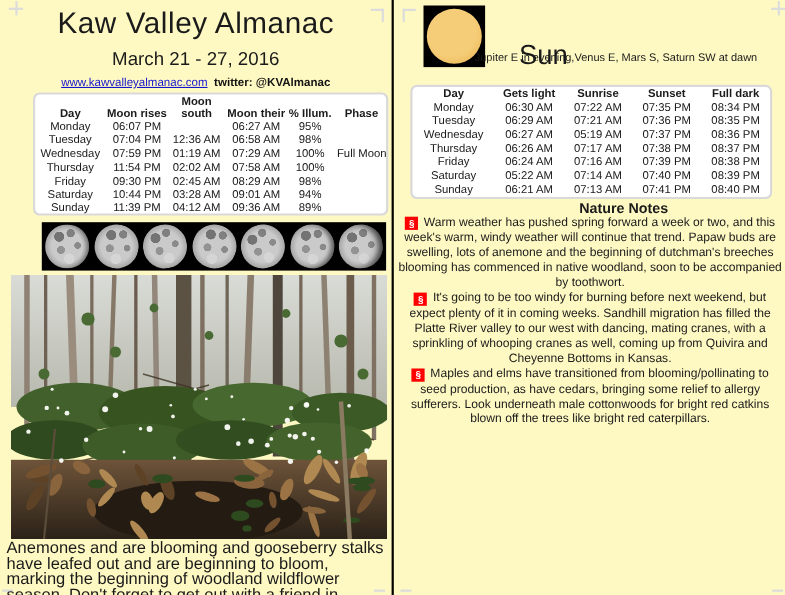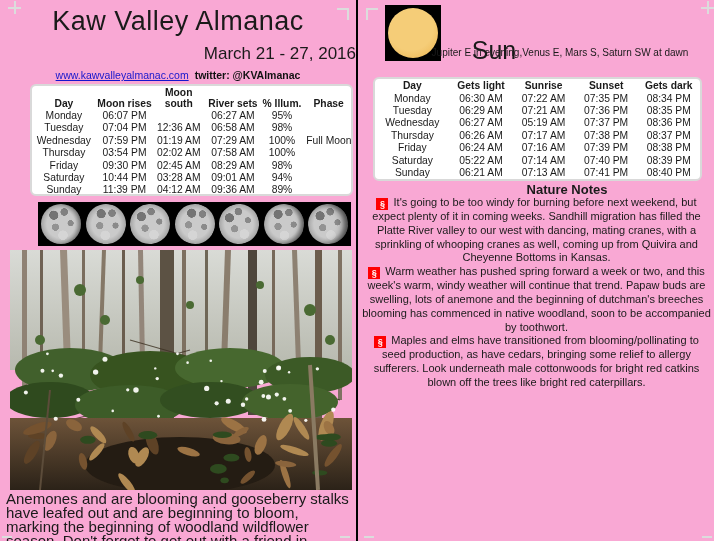--- a/index.html
+++ b/index.html
@@ -3,7 +3,7 @@
 <meta charset="utf-8">
 <style>
   html,body{margin:0;padding:0;background:#fff;}
-  .page{position:relative;width:714px;height:541px;background:#f9a8d4;overflow:hidden;
+  .page{position:relative;width:714px;height:541px;background:#fef9c3;overflow:hidden;
         font-family:"Liberation Sans", sans-serif;color:#1a1a1a;}
   
   .mark{position:absolute;background:#dcdcdc;}

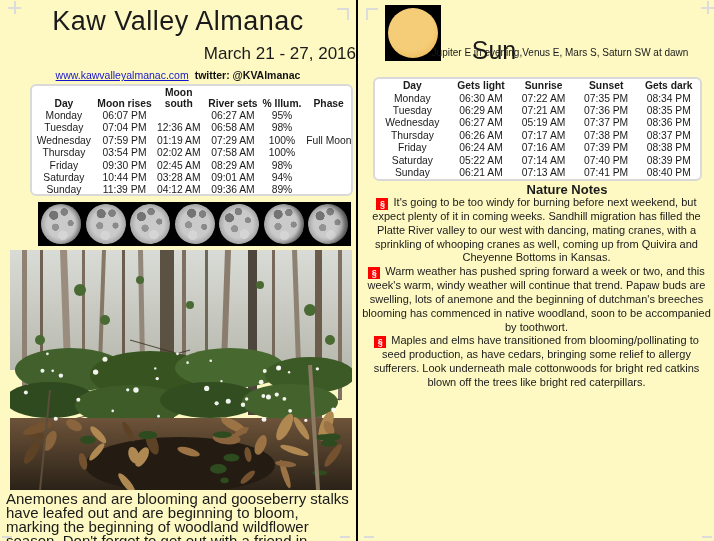--- a/index.html
+++ b/index.html
@@ -13,7 +13,7 @@
   .col-left{position:absolute;left:0;top:0;width:356px;height:541px;}
   .title{position:absolute;left:0;top:6px;width:356px;text-align:center;
          font-size:27px;font-weight:500;letter-spacing:.5px;}
-  .daterange{position:absolute;left:0;top:44px;width:356px;text-align:right;font-size:17px;font-weight:500;}
+  .daterange{position:absolute;left:0;top:44px;width:356px;text-align:center;font-size:17px;font-weight:500;}
   .linkline{position:absolute;left:0;top:69px;width:356px;text-align:center;font-size:10.5px;}
   .linkline a{color:#1515cc;text-decoration:underline;}
   .linkline .tw{color:#111;font-weight:bold;margin-left:6px;}

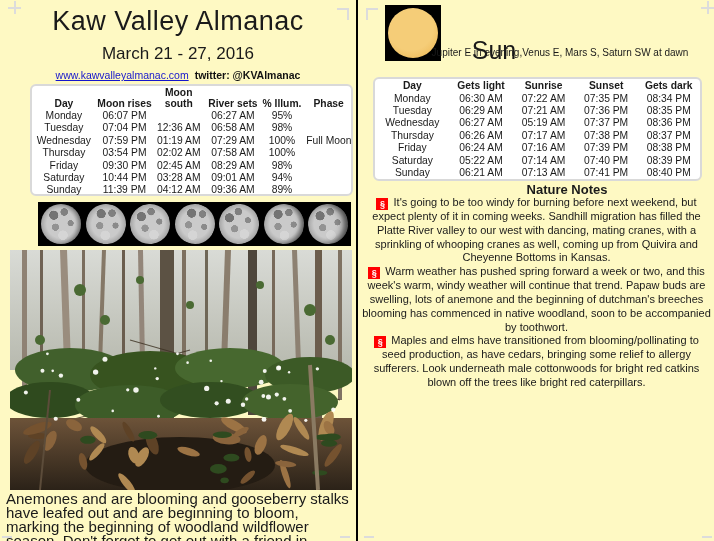--- a/index.html
+++ b/index.html
@@ -353,7 +353,7 @@
               <th class="c1">Gets light</th>
               <th class="c2">Sunrise</th>
               <th class="c3">Sunset</th>
-              <th class="c4">Gets dark</th>
+              <th class="c4">Full dark</th>
             </tr>
           </thead>
           <tbody>

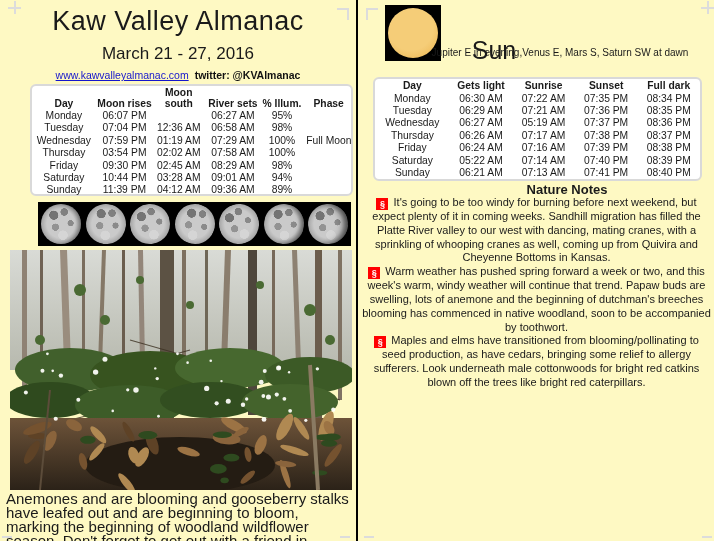--- a/index.html
+++ b/index.html
@@ -105,7 +105,7 @@
               <th class="c1">Moon rises</th>
               <th class="c2">Moon
 south</th>
-              <th class="c3">River sets</th>
+              <th class="c3">Moon their</th>
               <th class="c4">% Illum.</th>
               <th class="c5">Phase</th>
             </tr>

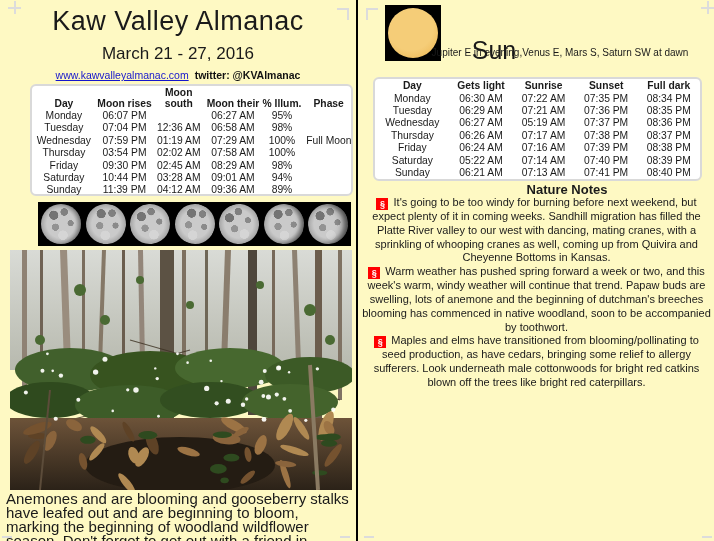--- a/index.html
+++ b/index.html
@@ -137,7 +137,7 @@
             </tr>
             <tr>
               <td class="c0">Thursday</td>
-              <td class="c1">03:54 PM</td>
+              <td class="c1">11:54 PM</td>
               <td class="c2">02:02 AM</td>
               <td class="c3">07:58 AM</td>
               <td class="c4">100%</td>

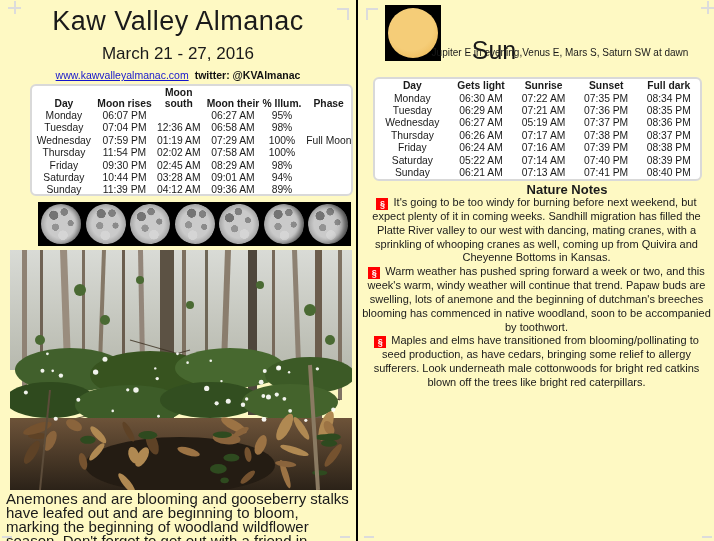--- a/index.html
+++ b/index.html
@@ -412,8 +412,8 @@
 
     <div class="nn-title">Nature Notes</div>
     <div class="notes">
+        <div class="note"><span class="marker">§</span><span> Warm weather has pushed spring forward a week or two, and this week's warm, windy weather will continue that trend. Papaw buds are swelling, lots of anemone and the beginning of dutchman's breeches blooming has commenced in native woodland, soon to be accompanied by toothwort.</span></div>
         <div class="note"><span class="marker">§</span><span> It's going to be too windy for burning before next weekend, but expect plenty of it in coming weeks. Sandhill migration has filled the Platte River valley to our west with dancing, mating cranes, with a sprinkling of whooping cranes as well, coming up from Quivira and Cheyenne Bottoms in Kansas.</span></div>
-        <div class="note"><span class="marker">§</span><span> Warm weather has pushed spring forward a week or two, and this week's warm, windy weather will continue that trend. Papaw buds are swelling, lots of anemone and the beginning of dutchman's breeches blooming has commenced in native woodland, soon to be accompanied by toothwort.</span></div>
         <div class="note"><span class="marker">§</span><span> Maples and elms have transitioned from blooming/pollinating to seed production, as have cedars, bringing some relief to allergy sufferers. Look underneath male cottonwoods for bright red catkins blown off the trees like bright red caterpillars.</span></div>
       </div>
   </div>

